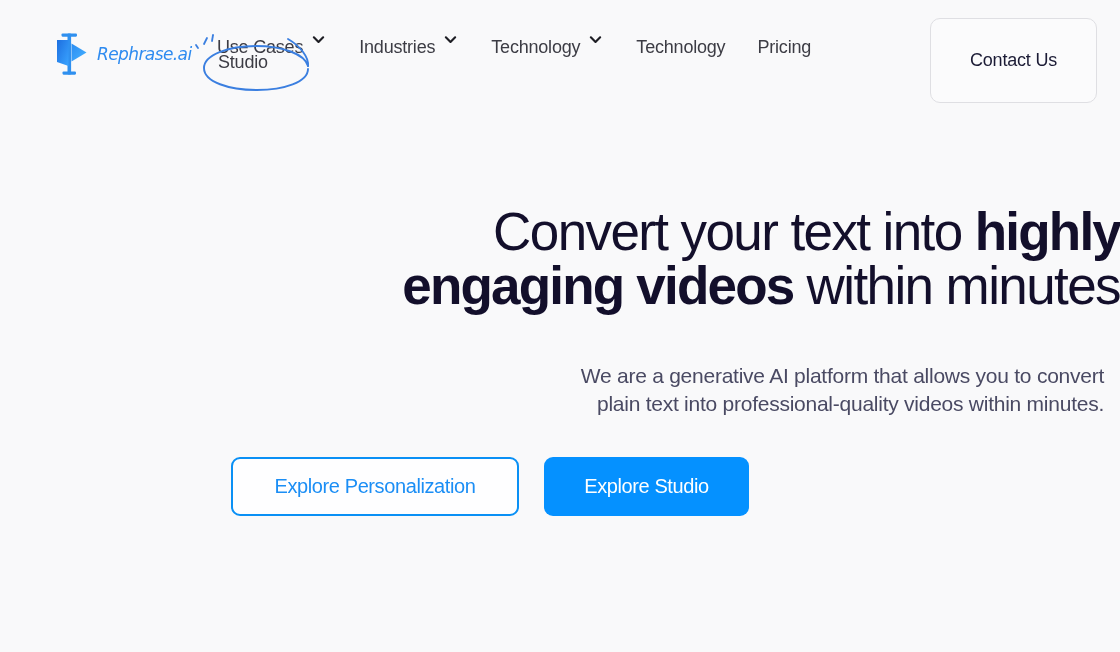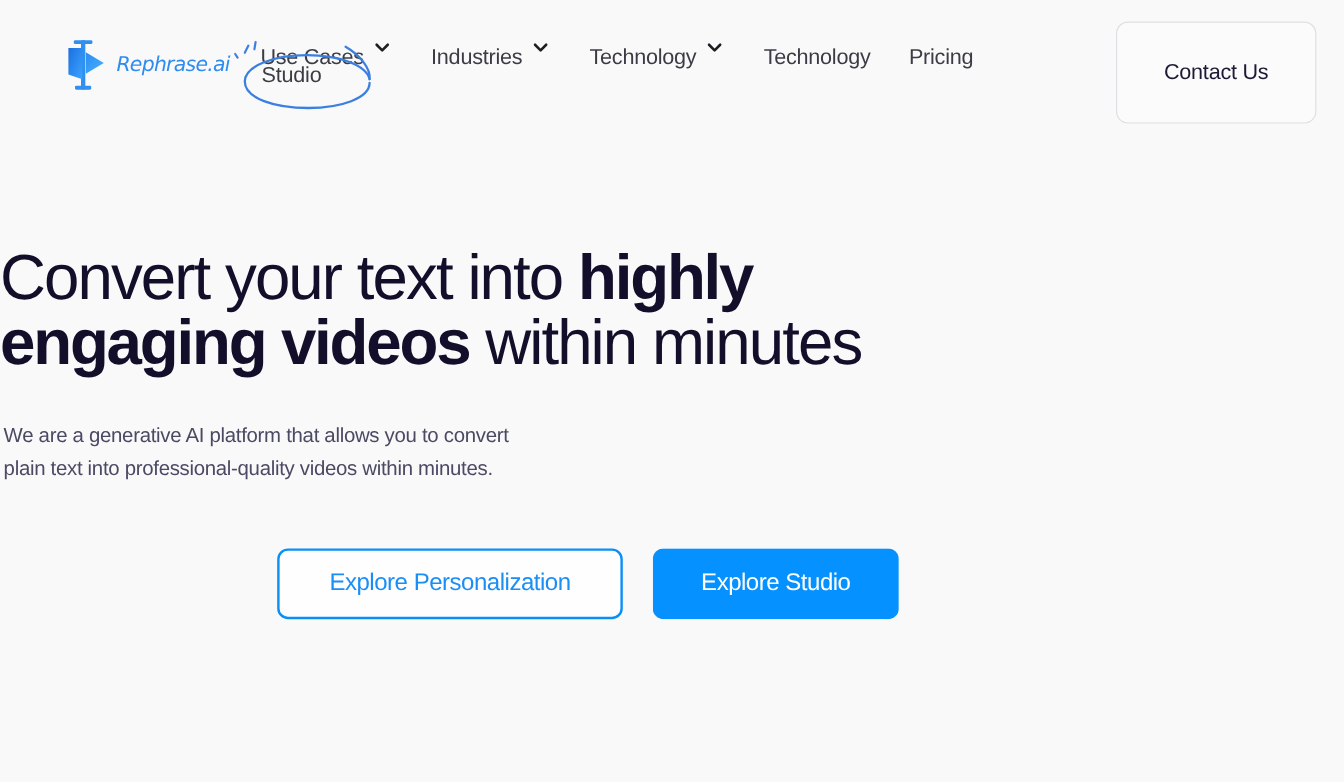--- a/index.html
+++ b/index.html
@@ -136,7 +136,7 @@
     top: 205px;
     left: 0;
     width: 1120px;
-    text-align: left;
+    text-align: right;
   }
   .headline {
     margin: 0;

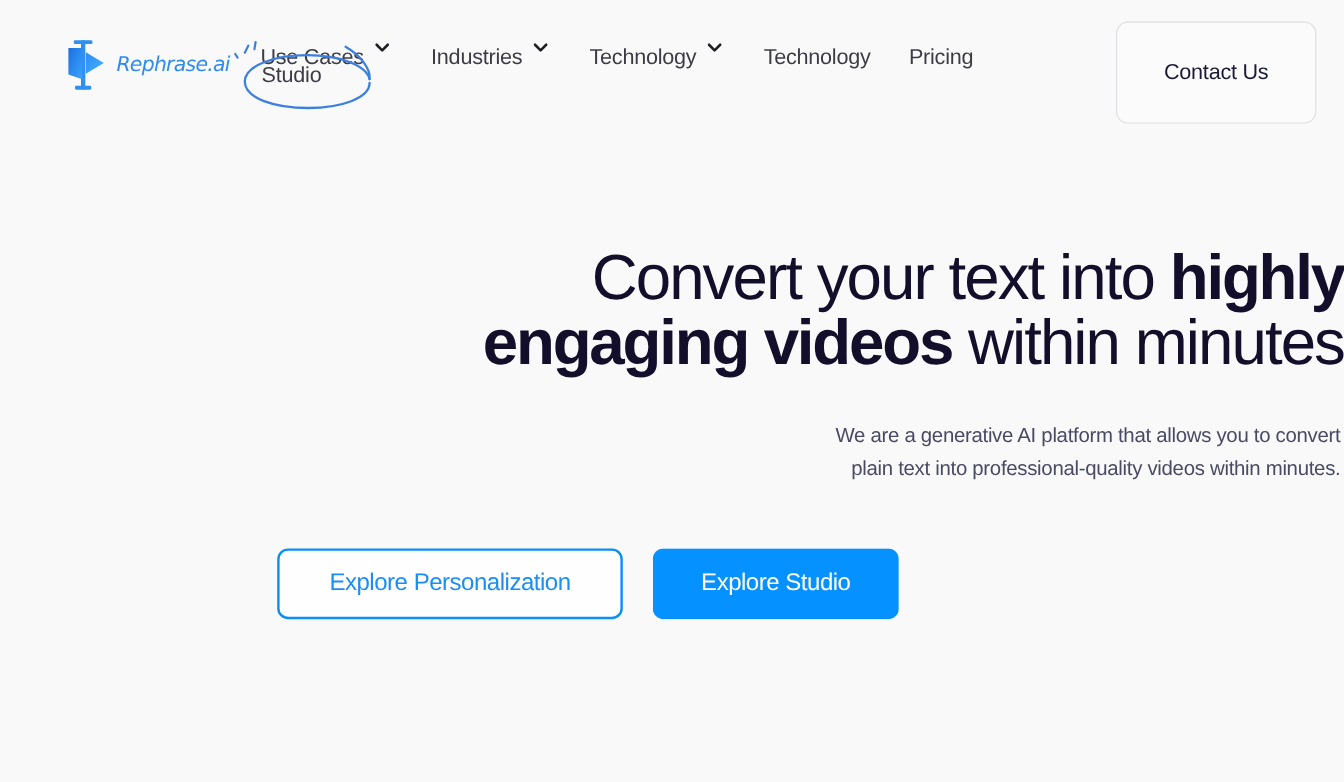--- a/index.html
+++ b/index.html
@@ -154,9 +154,9 @@
   }
 
   .subtitle {
-    margin: 3px;
+    margin: 16px;
     padding-top: 33px;
-    font-size: 17px;
+    font-size: 21px;
     line-height: 28px;
     color: #4a4a63;
     letter-spacing: -0.25px;

